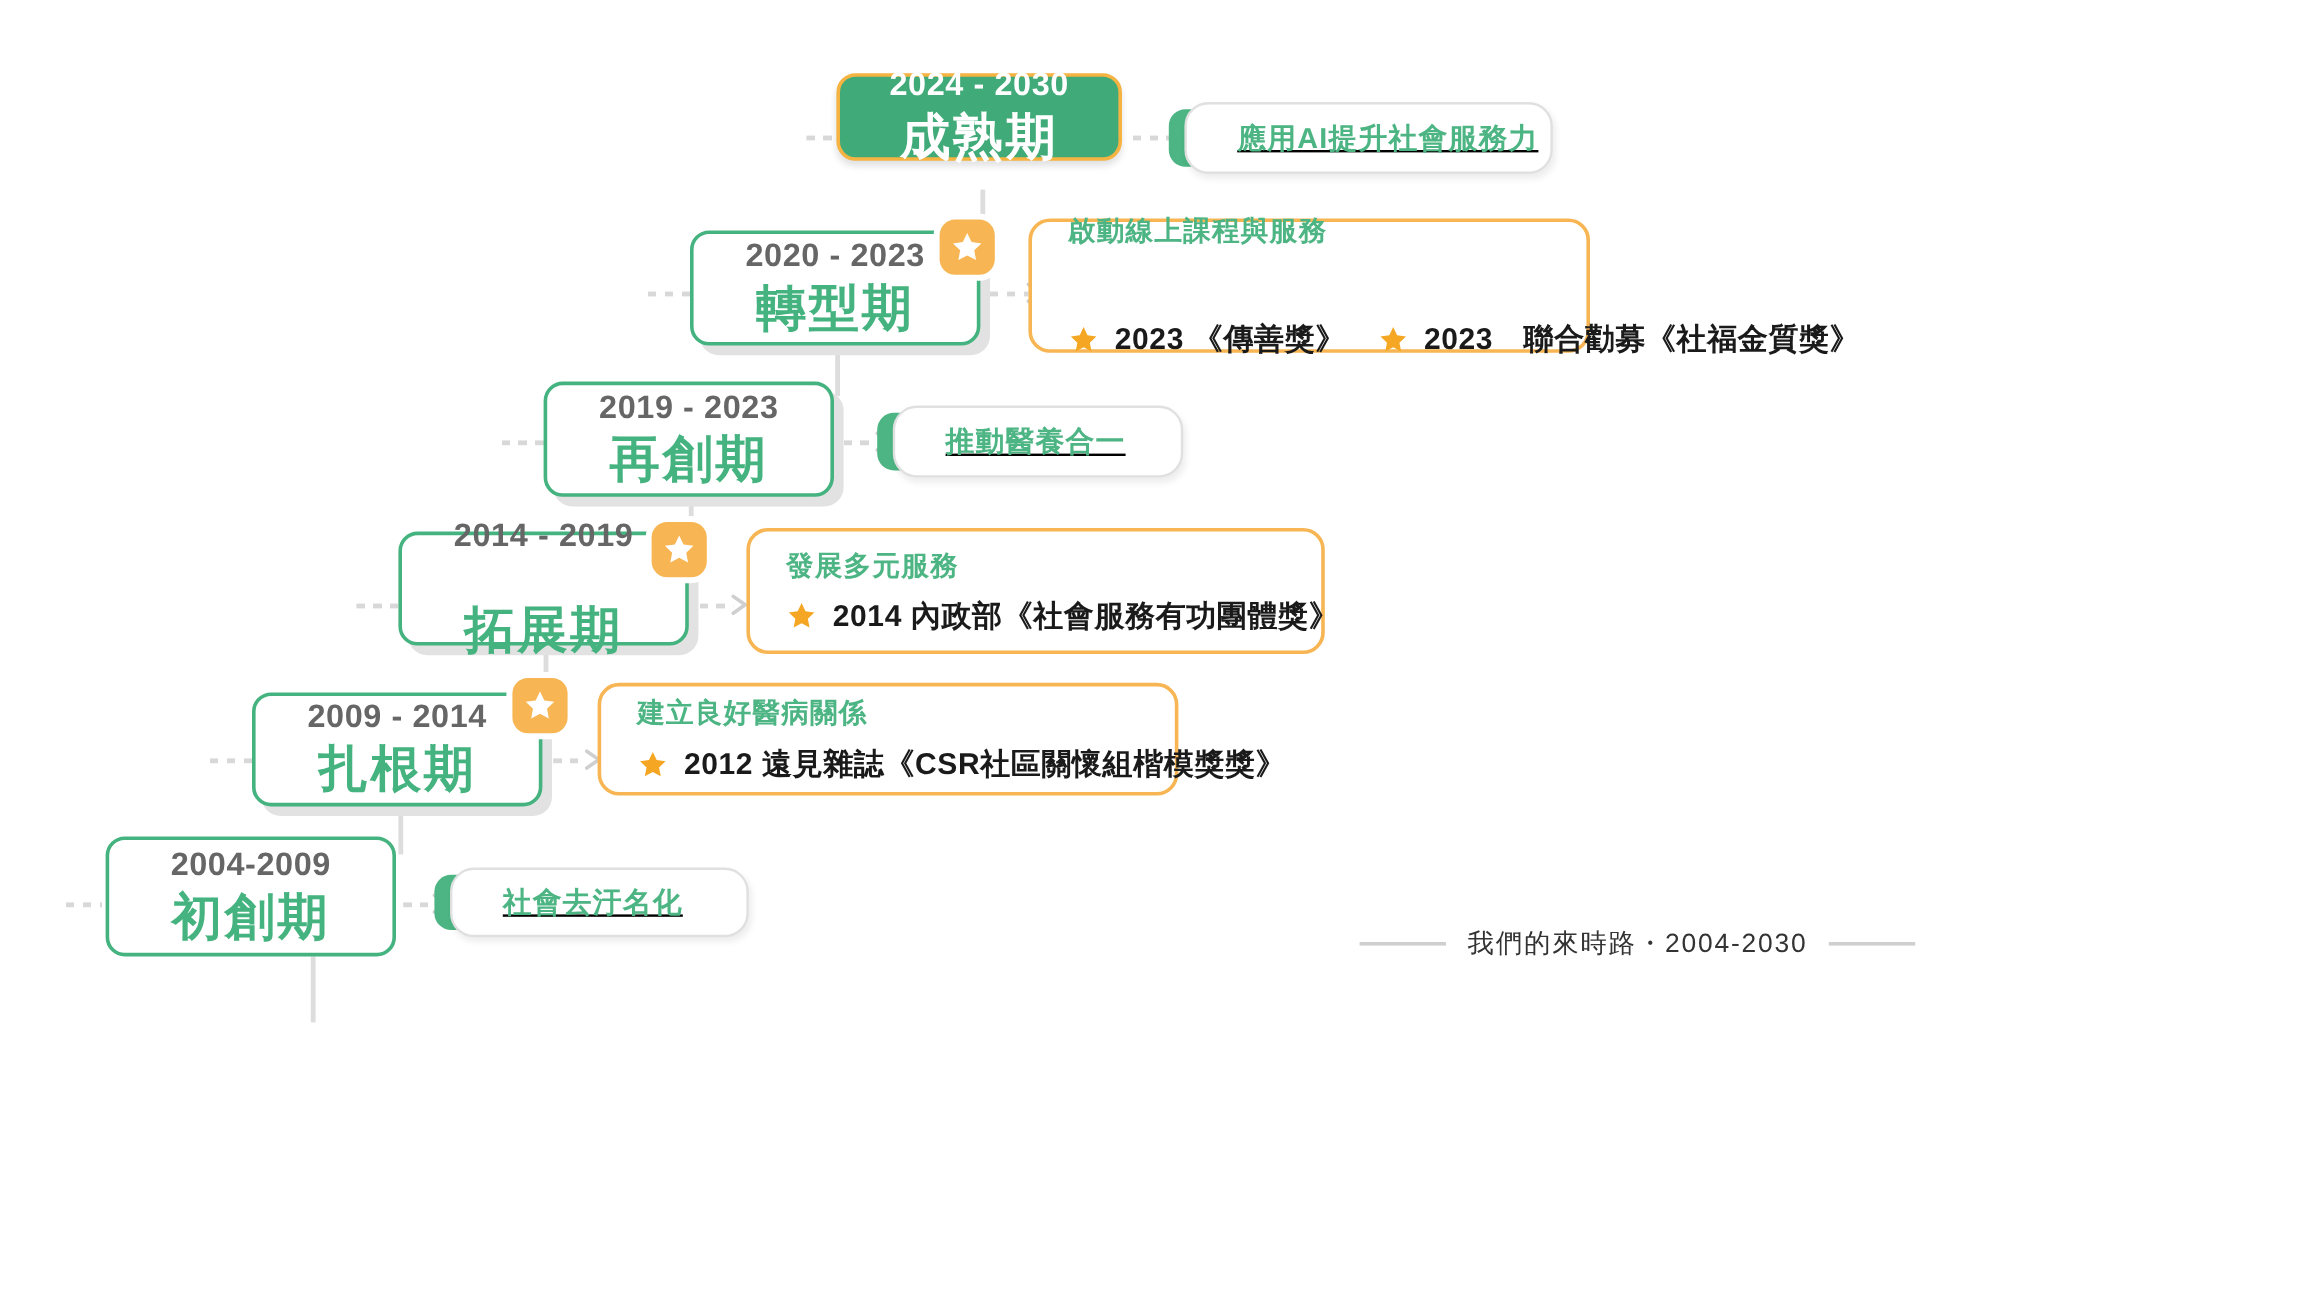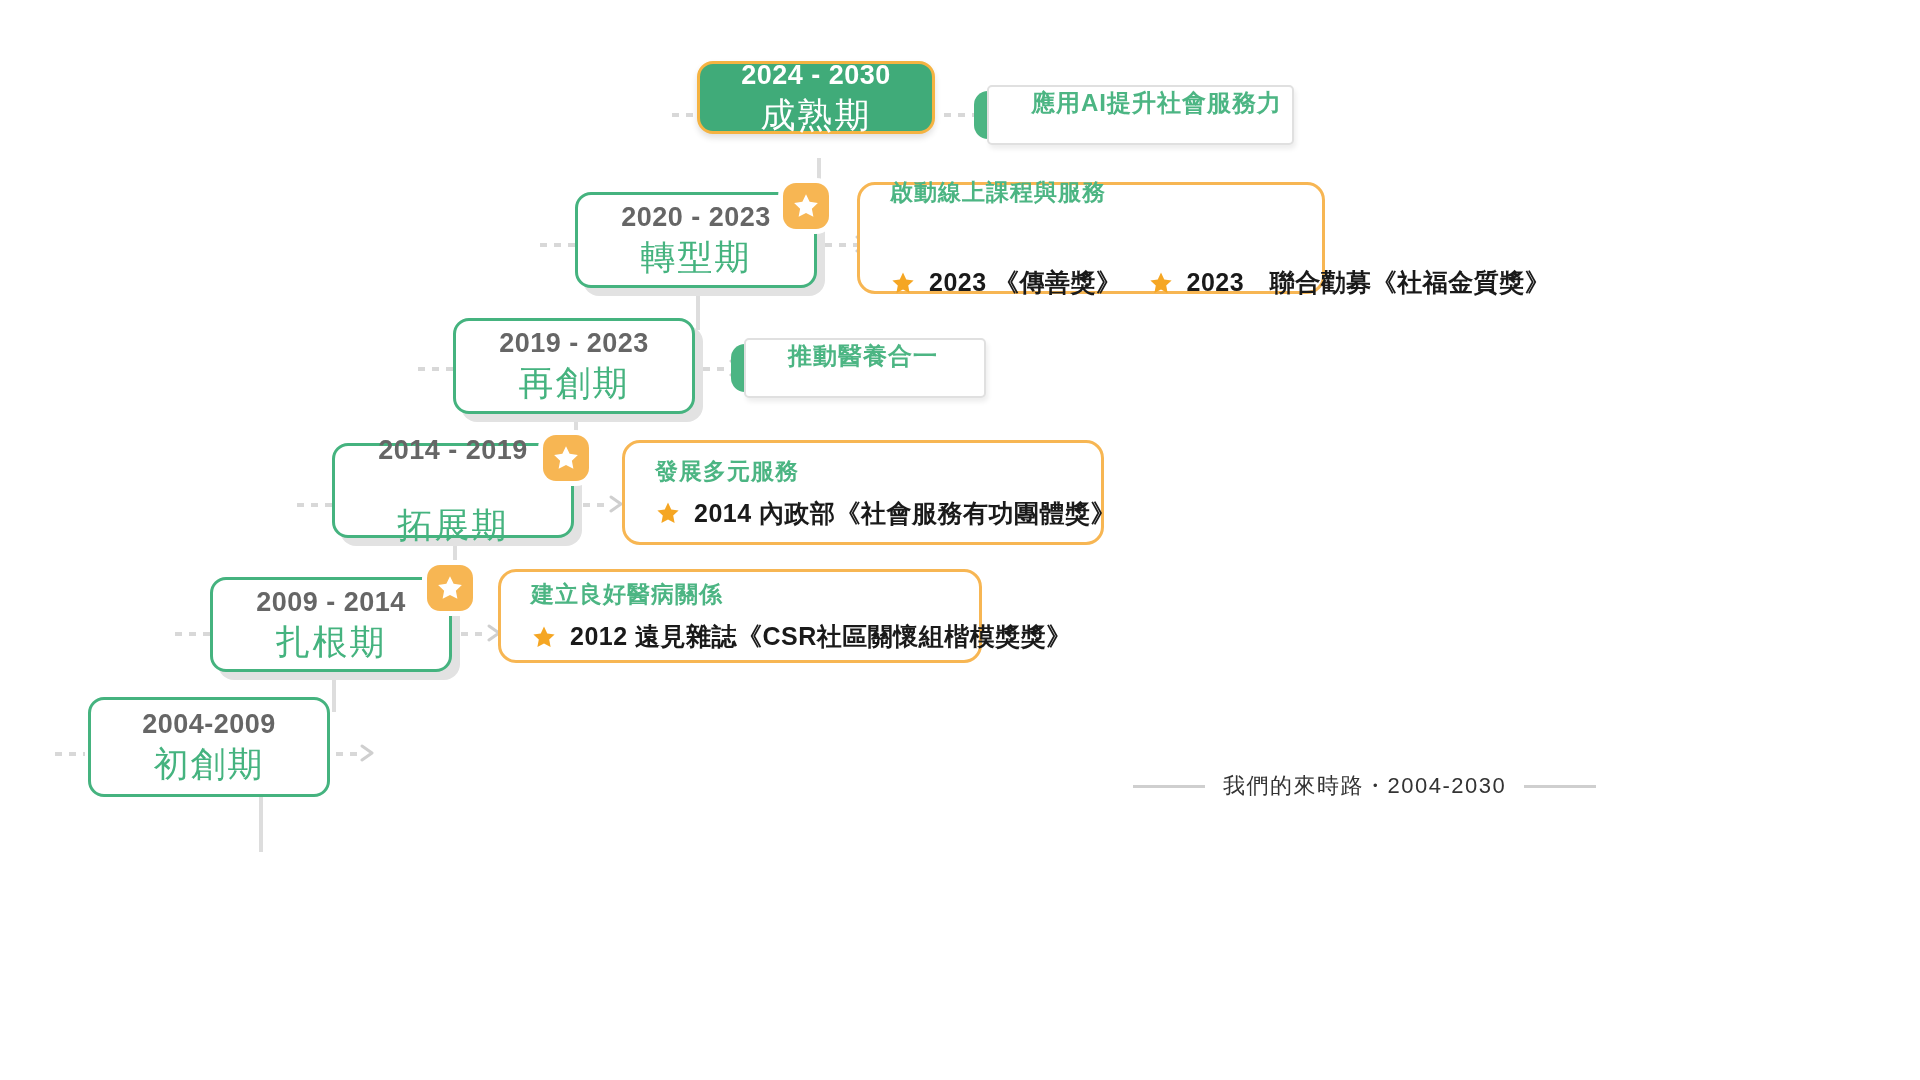--- a/index.html
+++ b/index.html
@@ -44,8 +44,8 @@
     white-space: nowrap;
   }
   .stage .name {
-    font-size: 35px;
-    font-weight: normal;
+    font-size: 42px;
+    font-weight: bold;
     color: #45b37f;
     letter-spacing: 2px;
     line-height: 1.25;

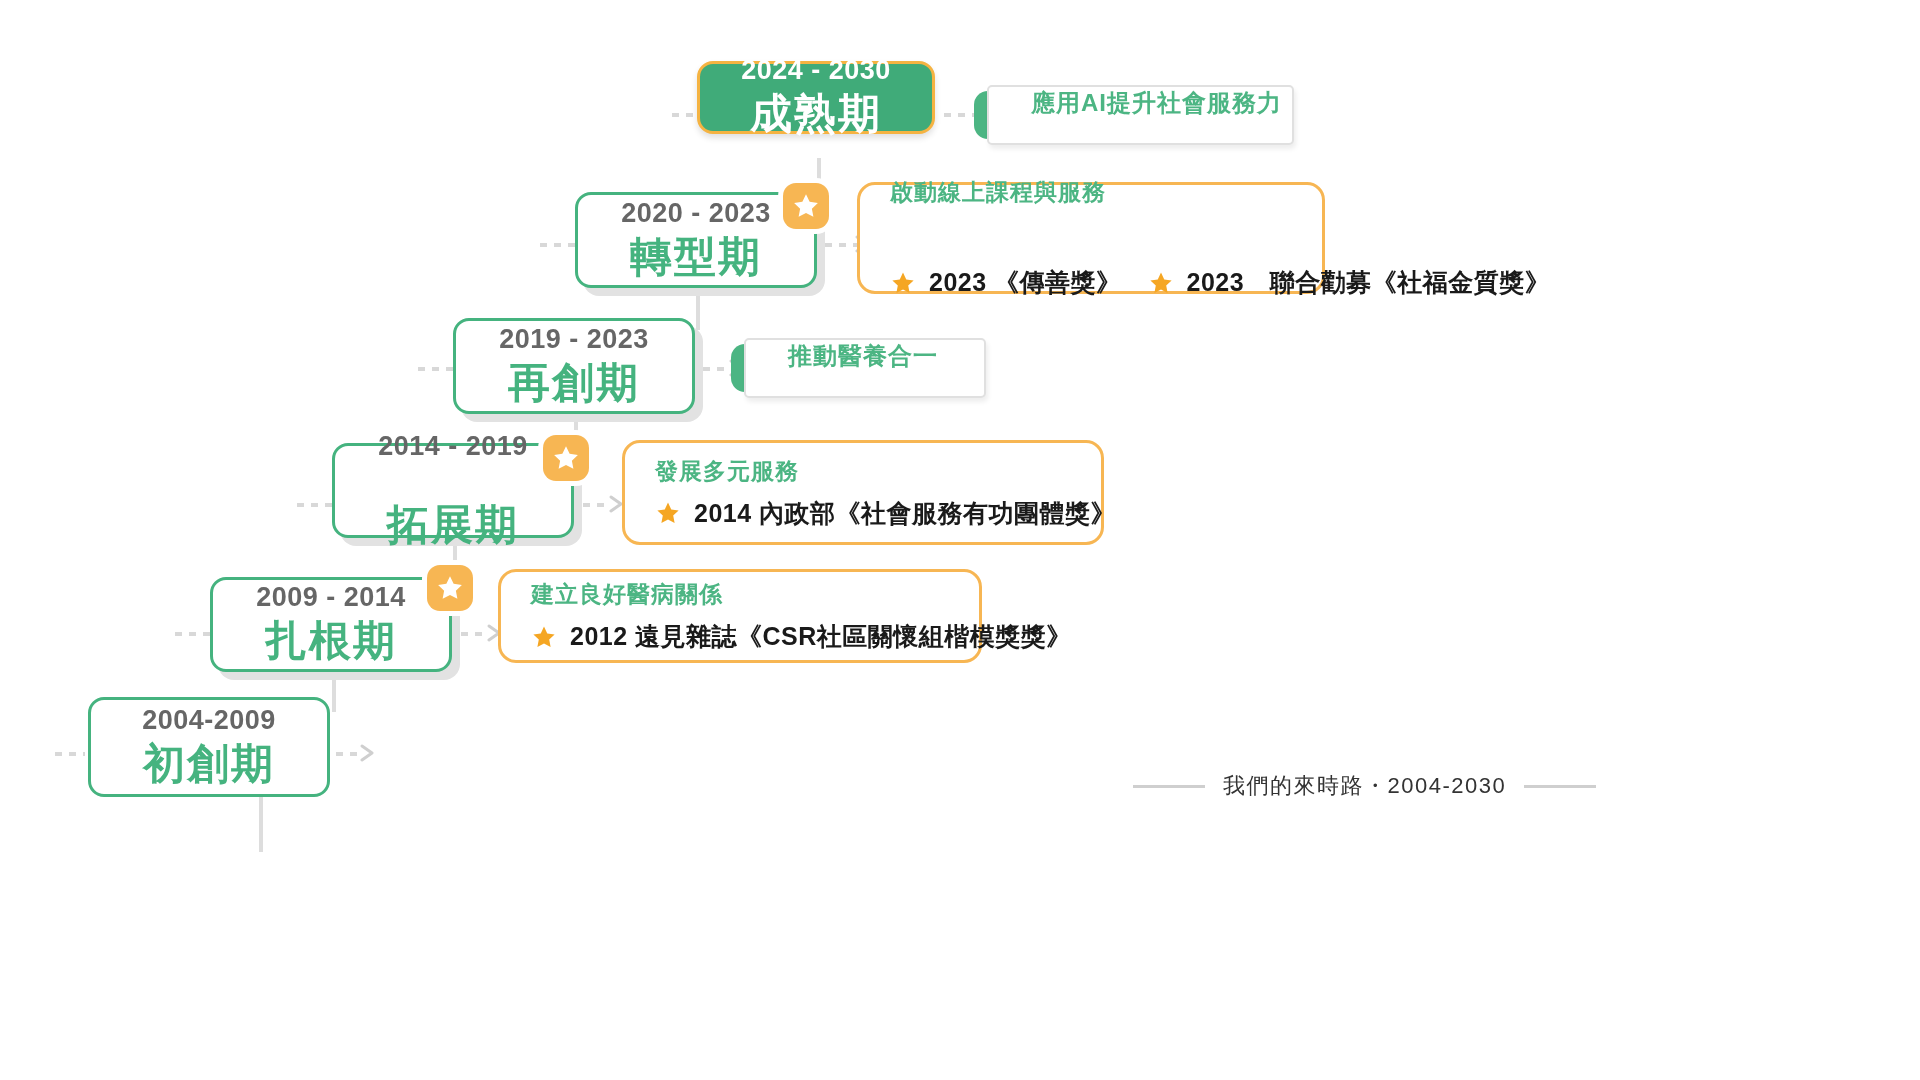--- a/index.html
+++ b/index.html
@@ -106,12 +106,13 @@
     bottom: 0;
     box-sizing: border-box;
     border: 2px solid #e0e0e0;
-    border-radius: 5px;
+    border-radius: 20px;
     background: #ffffff;
     z-index: 2;
     display: flex;
-    align-items: flex-start;
+    align-items: center;
     box-shadow: 2px 4px 5px rgba(0,0,0,0.07);
+    text-decoration: underline;
   }
   .note .panel .txt {
     margin-left: 42px;

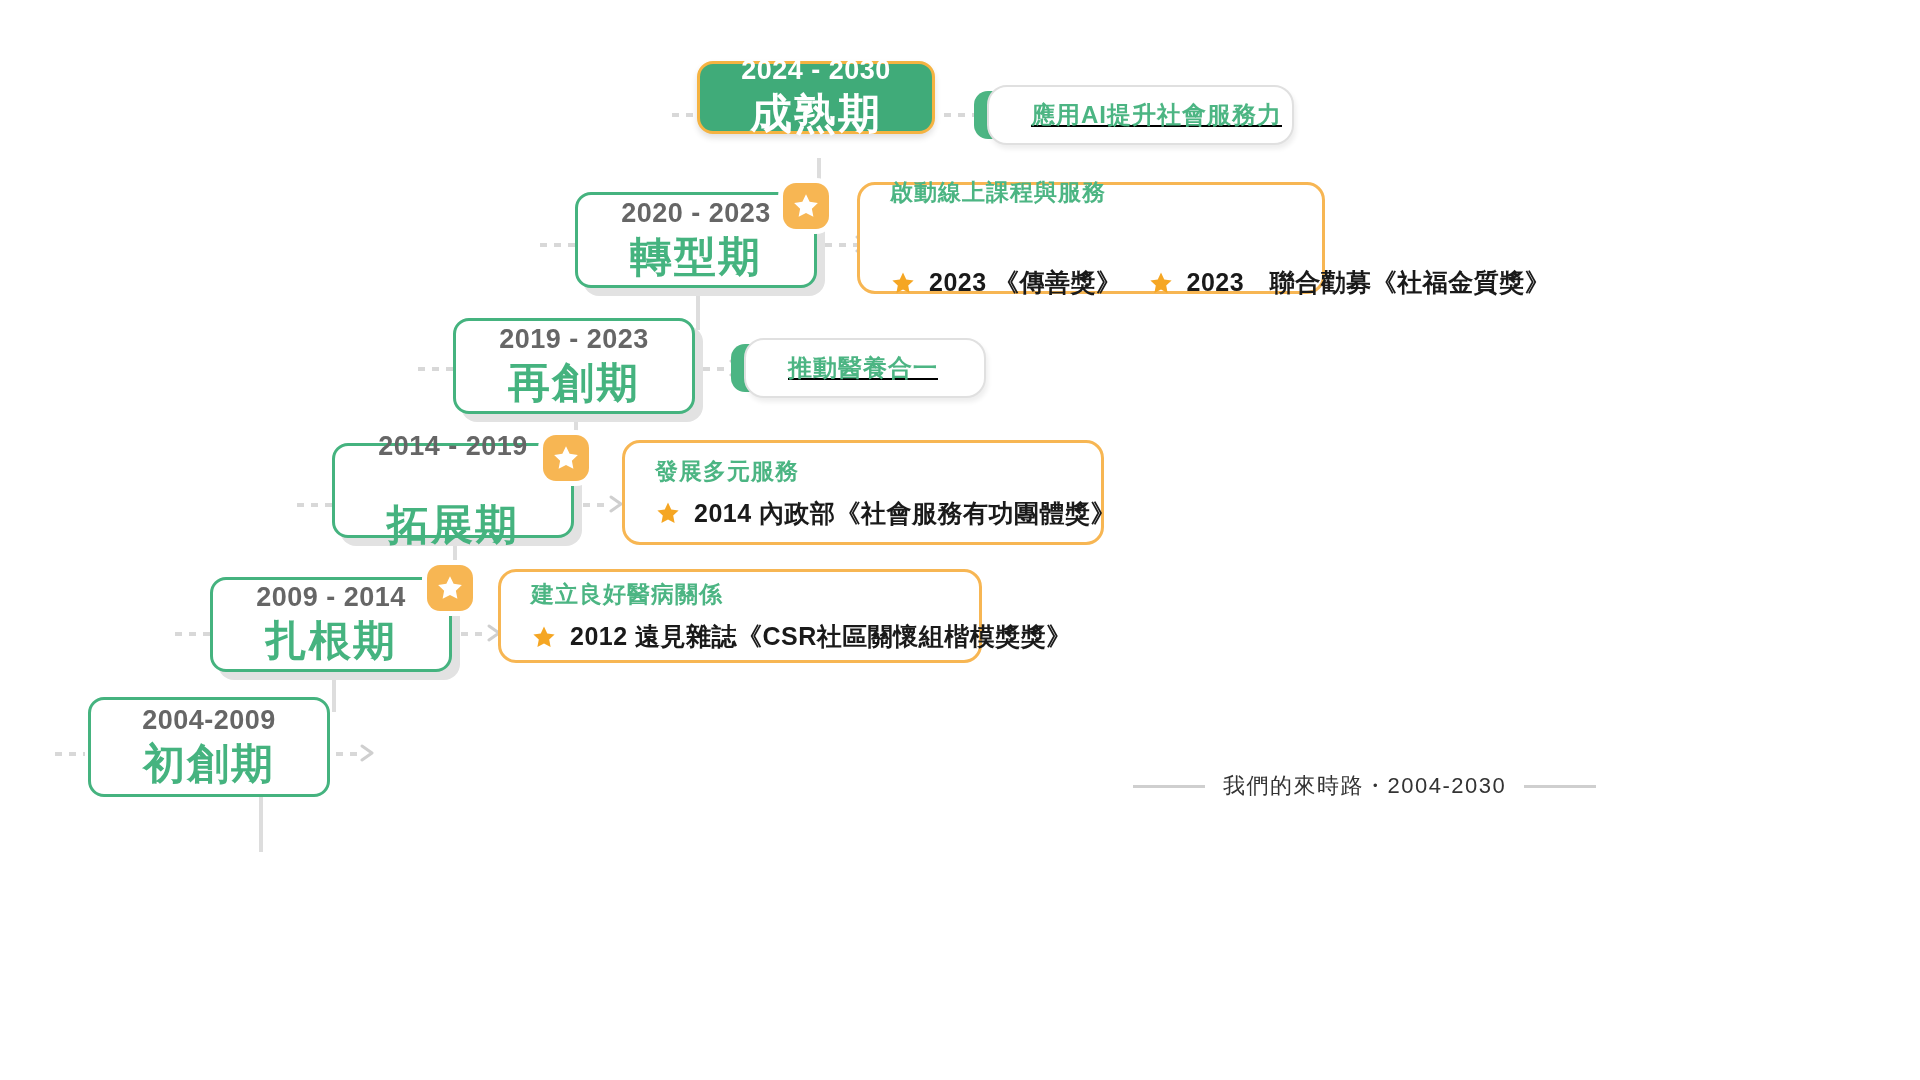--- a/index.html
+++ b/index.html
@@ -366,6 +366,12 @@
     <path d="M2 3 L12 10 L2 17" fill="none" stroke="#cfcfcf" stroke-width="3" stroke-linecap="round" stroke-linejoin="round"></path>
   </svg>
 
+  <div class="note" style="left:362px; top:723px; width:262px; height:58px;">
+    <div class="accent"></div>
+    <div class="panel">
+      <div class="txt">社會去汙名化</div>
+    </div>
+  </div>
 
   <div id="footer" style="left:1133px; top:771px;">
     <div class="rule"></div>

